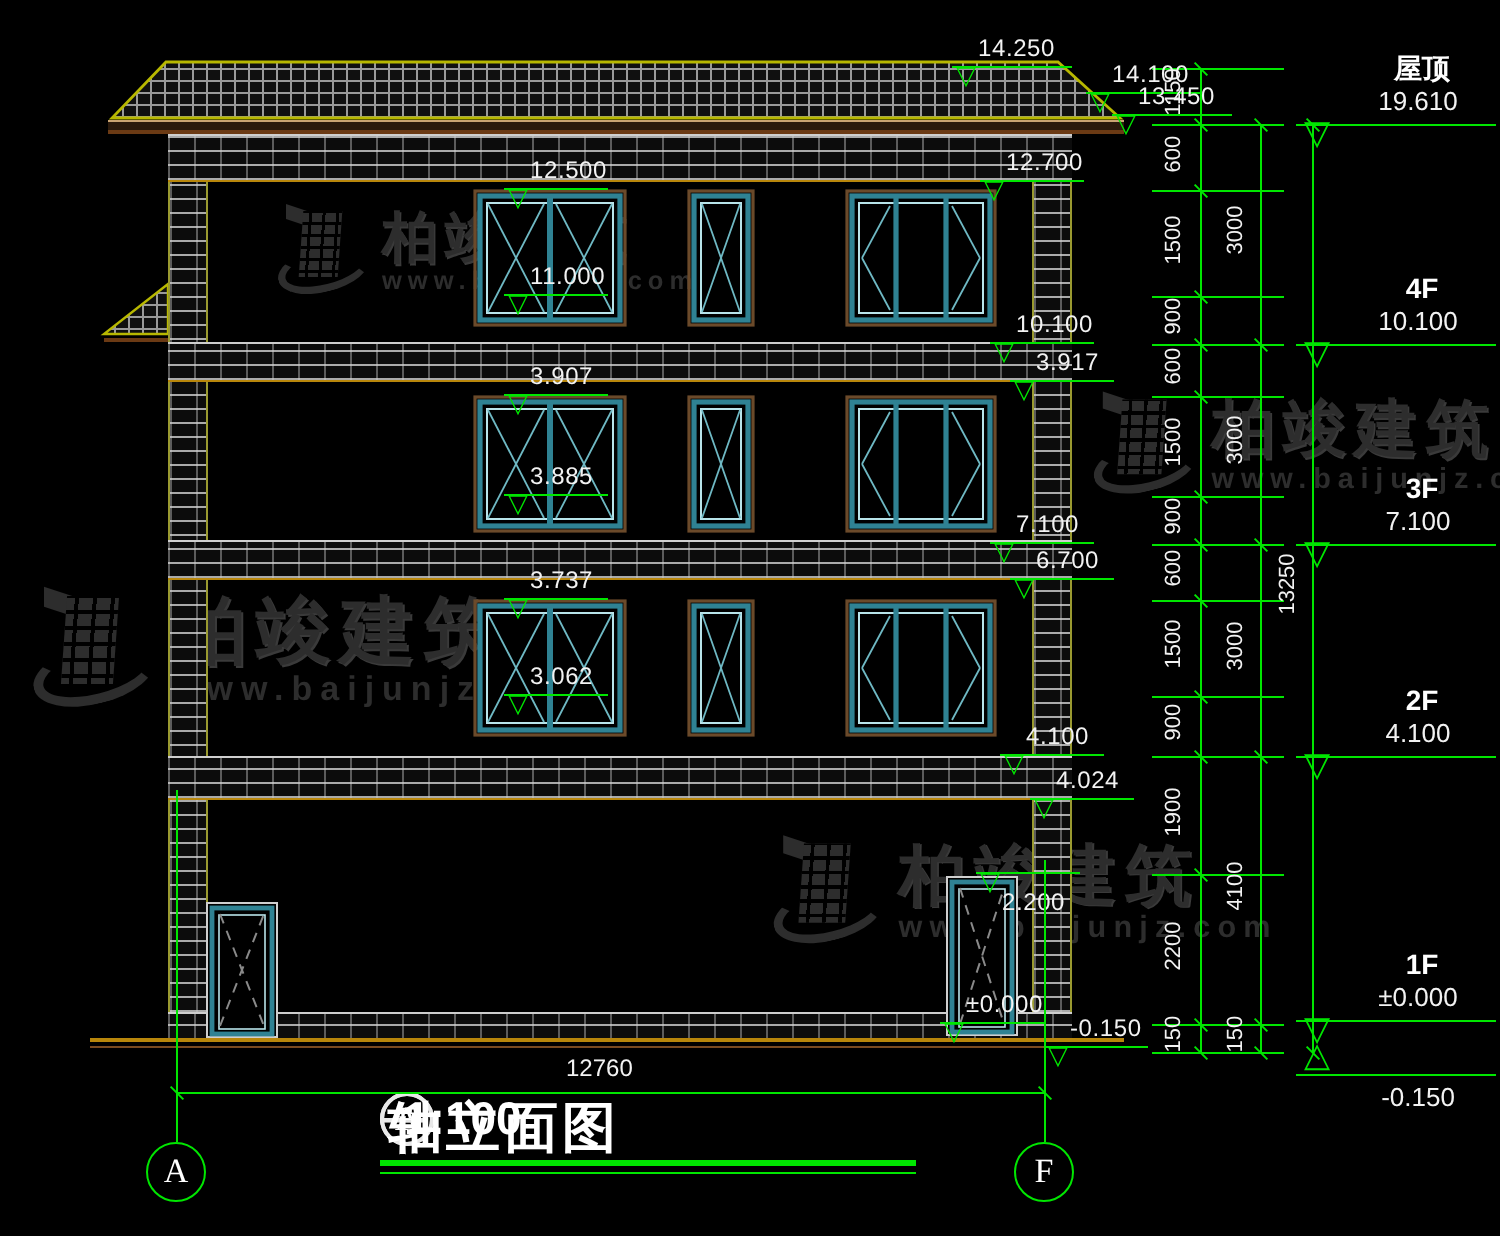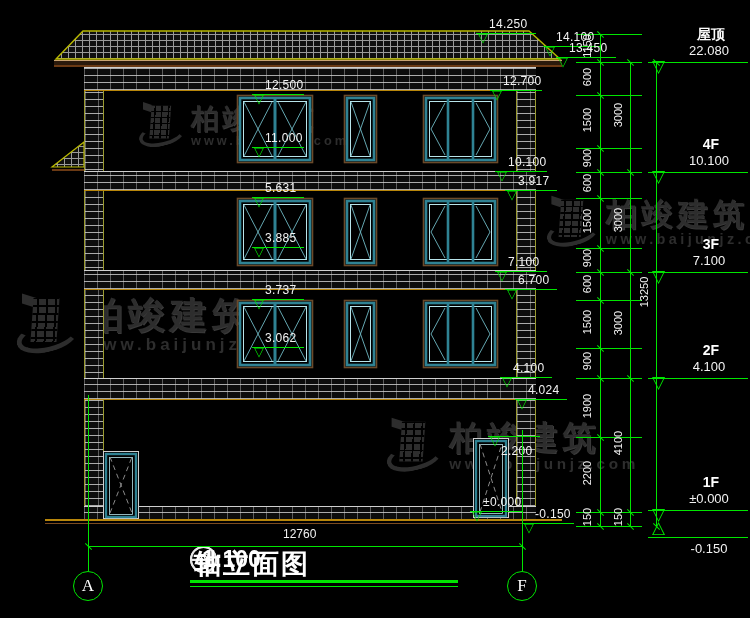--- a/index.html
+++ b/index.html
@@ -281,7 +281,7 @@
       <div class="gline" style="left: 648px; top: 62px; width: 100px; height: 1px;"></div>
       <div class="tri" style="left: 652px; top: 60px; font-size: 17px;">▽</div>
       <div class="floor-name" style="left: 676px; top: 26px;">屋顶</div>
-      <div class="floor-val" style="left: 670px; top: 43px;">22.080</div>
+      <div class="floor-val" style="left: 670px; top: 43px;">19.610</div>
       <div class="gline" style="left: 648px; top: 172px; width: 100px; height: 1px;"></div>
       <div class="tri" style="left: 652px; top: 170px; font-size: 17px;">▽</div>
       <div class="floor-name" style="left: 676px; top: 136px;">4F</div>

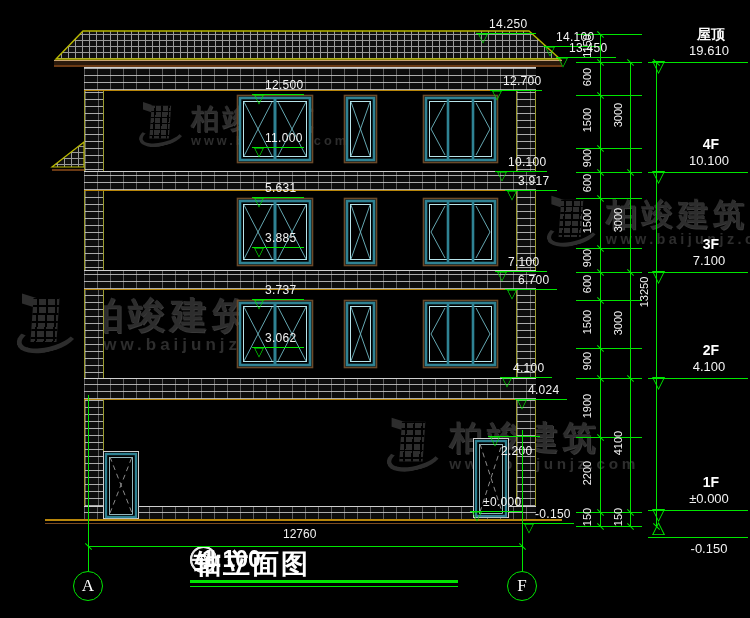--- a/index.html
+++ b/index.html
@@ -320,7 +320,7 @@
       <div class="lvltxt" style="left: 265px; top: 131px;">11.000</div>
       <div class="gline" style="left: 252px; top: 197px; width: 52px; height: 1px;"></div>
       <div class="tri" style="left: 254px; top: 195px;">▽</div>
-      <div class="lvltxt" style="left: 265px; top: 181px;">5.631</div>
+      <div class="lvltxt" style="left: 265px; top: 181px;">3.907</div>
       <div class="gline" style="left: 252px; top: 247px; width: 52px; height: 1px;"></div>
       <div class="tri" style="left: 254px; top: 245px;">▽</div>
       <div class="lvltxt" style="left: 265px; top: 231px;">3.885</div>

